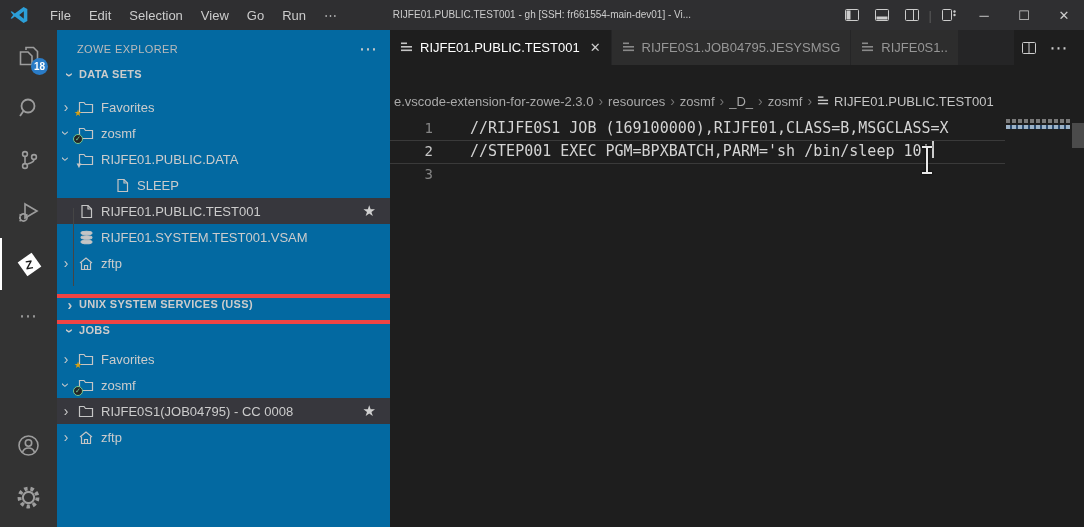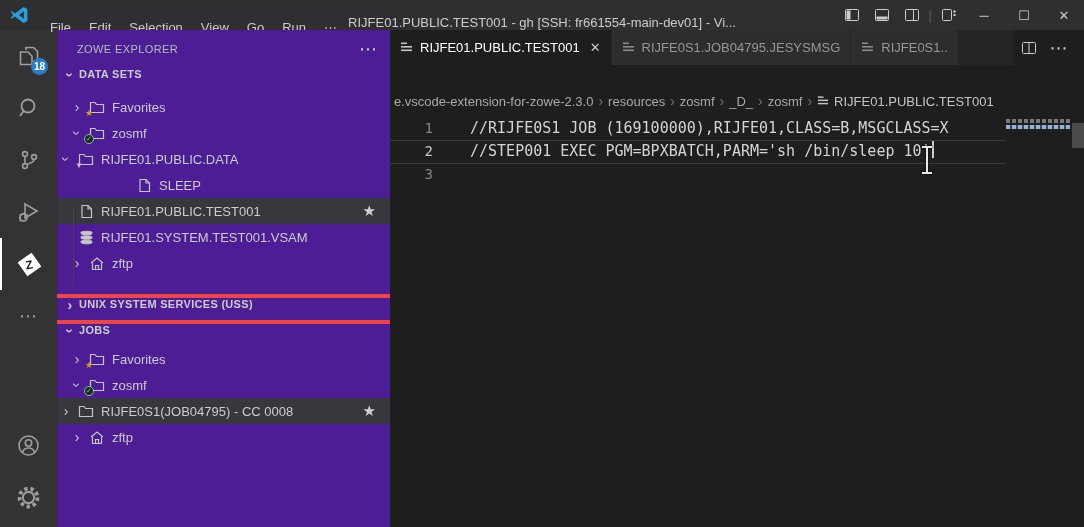--- a/index.html
+++ b/index.html
@@ -10,7 +10,7 @@
   
   .titlebar { position:relative; height:30px; flex:0 0 30px; background:#2f2f31; display:flex; align-items:center; color:#cccccc; font-size:13px; }
   .vscode-logo { width:20px; height:20px; margin:0 12px 0 9px; }
-  .menu-item { padding:13px 9px; height:30px; line-height:30px; cursor:default; }
+  .menu-item { padding:1px 9px; height:30px; line-height:30px; cursor:default; }
   .win-title { position:absolute; left:50%; top:8px; transform:translateX(-50%); height:30px; line-height:30px; color:#cccccc; white-space:nowrap; font-size:13px; }
   .tb-right { margin-left:auto; display:flex; align-items:center; height:30px; }
   .tb-icon { width:30px; height:30px; display:flex; align-items:center; justify-content:center; color:#cccccc; }

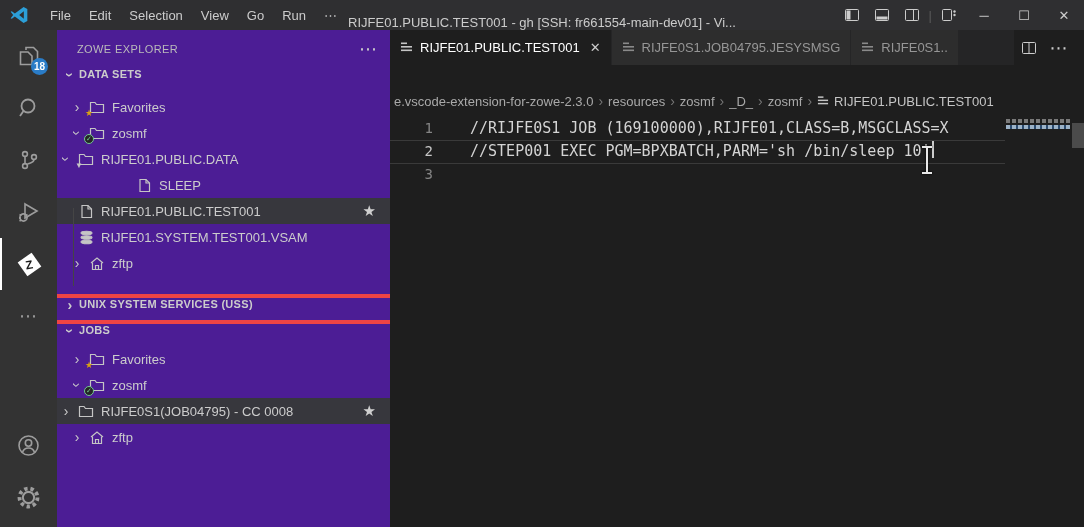--- a/index.html
+++ b/index.html
@@ -11,7 +11,7 @@
   .titlebar { position:relative; height:30px; flex:0 0 30px; background:#2f2f31; display:flex; align-items:center; color:#cccccc; font-size:13px; }
   .vscode-logo { width:20px; height:20px; margin:0 12px 0 9px; }
   .menu-item { padding:1px 9px; height:30px; line-height:30px; cursor:default; }
-  .win-title { position:absolute; left:50%; top:8px; transform:translateX(-50%); height:30px; line-height:30px; color:#cccccc; white-space:nowrap; font-size:13px; }
+  .win-title { position:absolute; left:50%; top:0; transform:translateX(-50%); height:30px; line-height:30px; color:#cccccc; white-space:nowrap; font-size:10px; }
   .tb-right { margin-left:auto; display:flex; align-items:center; height:30px; }
   .tb-icon { width:30px; height:30px; display:flex; align-items:center; justify-content:center; color:#cccccc; }
   .tb-sep { color:#5a5a5a; padding:0 2px; font-size:13px; }

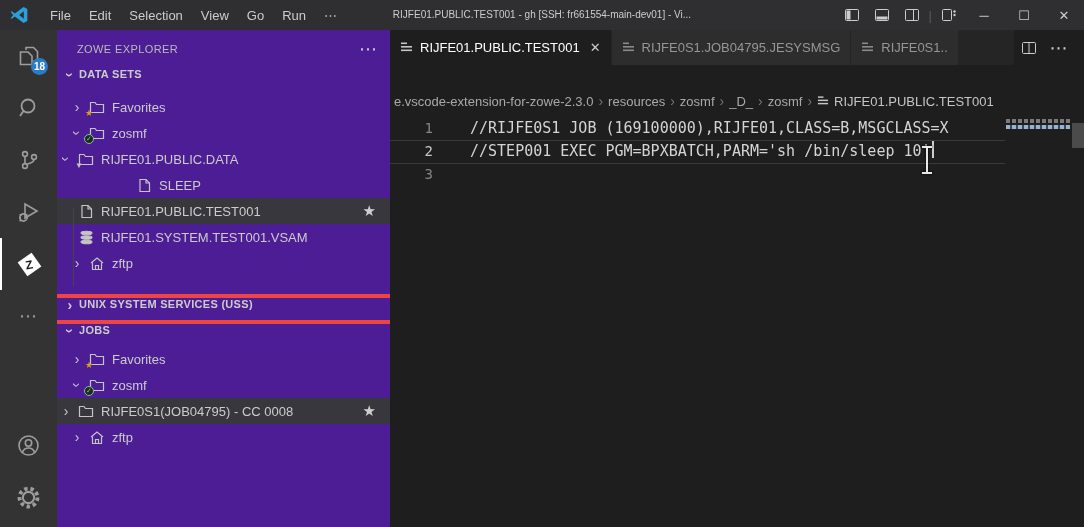--- a/index.html
+++ b/index.html
@@ -31,7 +31,7 @@
   .ab-bottom { margin-top:auto; display:flex; flex-direction:column; align-items:center; padding-bottom:4px; }
 
   
-  .sidebar { width:333px; flex:0 0 333px; background:#4c1d95; color:#cccccc; font-size:13px; position:relative; overflow:hidden; }
+  .sidebar { width:333px; flex:0 0 333px; background:#0369a1; color:#cccccc; font-size:13px; position:relative; overflow:hidden; }
   .sb-header { height:38px; display:flex; align-items:center; padding:0 12px 0 20px; font-size:11px; color:#bbbbbb; letter-spacing:.4px; }
   .sb-header .ellipsis-glyph { margin-left:auto; color:#cccccc; }
   .section-header { height:26px; display:flex; align-items:flex-start; font-weight:bold; font-size:11px; color:#cccccc; letter-spacing:.3px; padding-left:4px; }

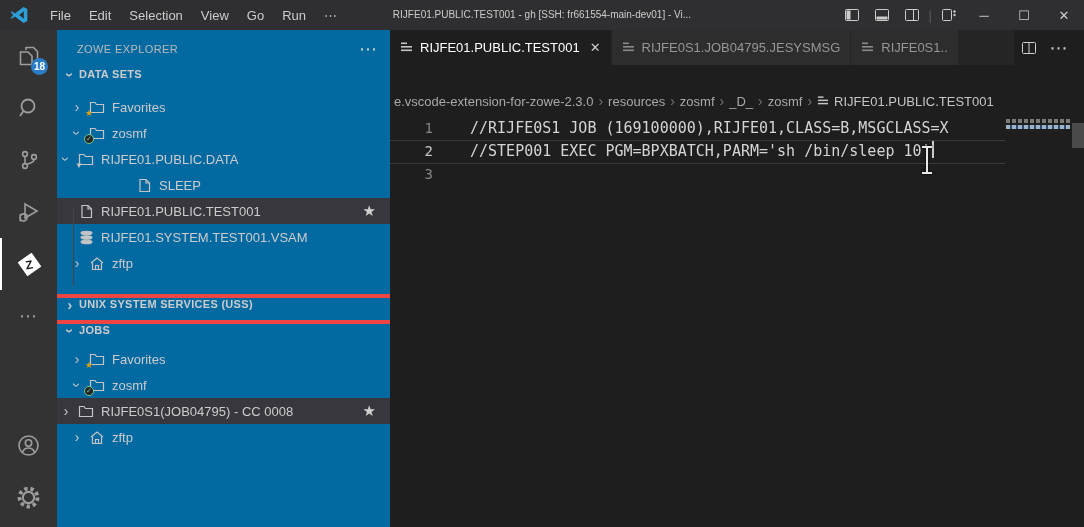--- a/index.html
+++ b/index.html
@@ -47,7 +47,7 @@
   .tree-label { margin-left:4px; white-space:nowrap; color:#cccccc; }
   .row-star { position:absolute; right:14px; color:#cfcfcf; font-size:15px; }
   .row-star::before { content:"★"; }
-  .ind1 { padding-left:11px; } .ind2 { } .ind3 { padding-left:58px; }
+  .ind1 { } .ind2 { } .ind3 { padding-left:58px; }
   .overlay-star { position:absolute; left:-1px; bottom:-2px; font-size:9px; color:#d8a013; }
   .overlay-star::before { content:"★"; }
   .overlay-check { position:absolute; left:-2px; bottom:-2px; width:10px; height:10px; border-radius:50%; background:#252526; border:1px solid #73c991; color:#73c991; font-size:7px; line-height:8px; text-align:center; }

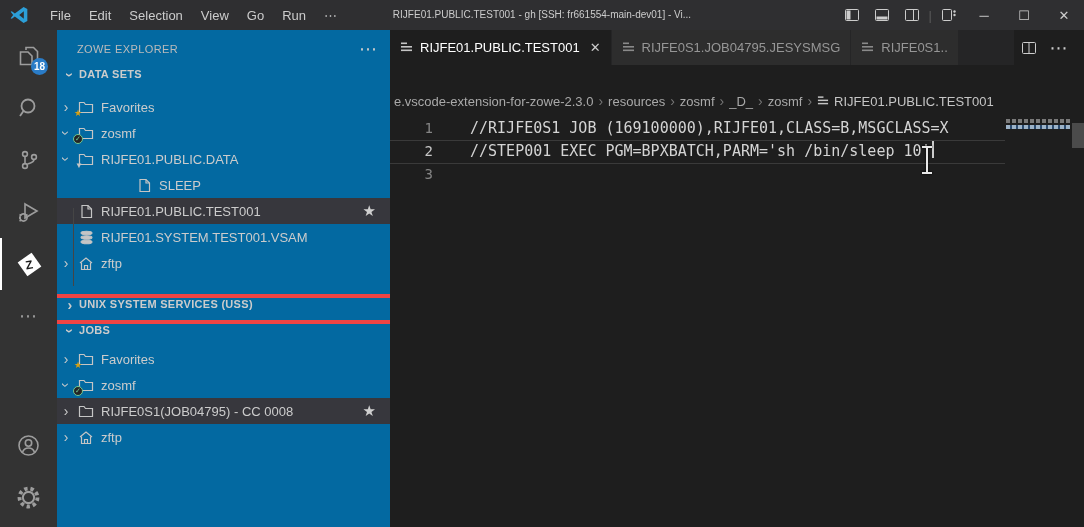--- a/index.html
+++ b/index.html
@@ -47,7 +47,7 @@
   .tree-label { margin-left:4px; white-space:nowrap; color:#cccccc; }
   .row-star { position:absolute; right:14px; color:#cfcfcf; font-size:15px; }
   .row-star::before { content:"★"; }
-  .ind1 { } .ind2 { } .ind3 { padding-left:58px; }
+  .ind1 { } .ind2 { } .ind3 { padding-left:36px; }
   .overlay-star { position:absolute; left:-1px; bottom:-2px; font-size:9px; color:#d8a013; }
   .overlay-star::before { content:"★"; }
   .overlay-check { position:absolute; left:-2px; bottom:-2px; width:10px; height:10px; border-radius:50%; background:#252526; border:1px solid #73c991; color:#73c991; font-size:7px; line-height:8px; text-align:center; }

